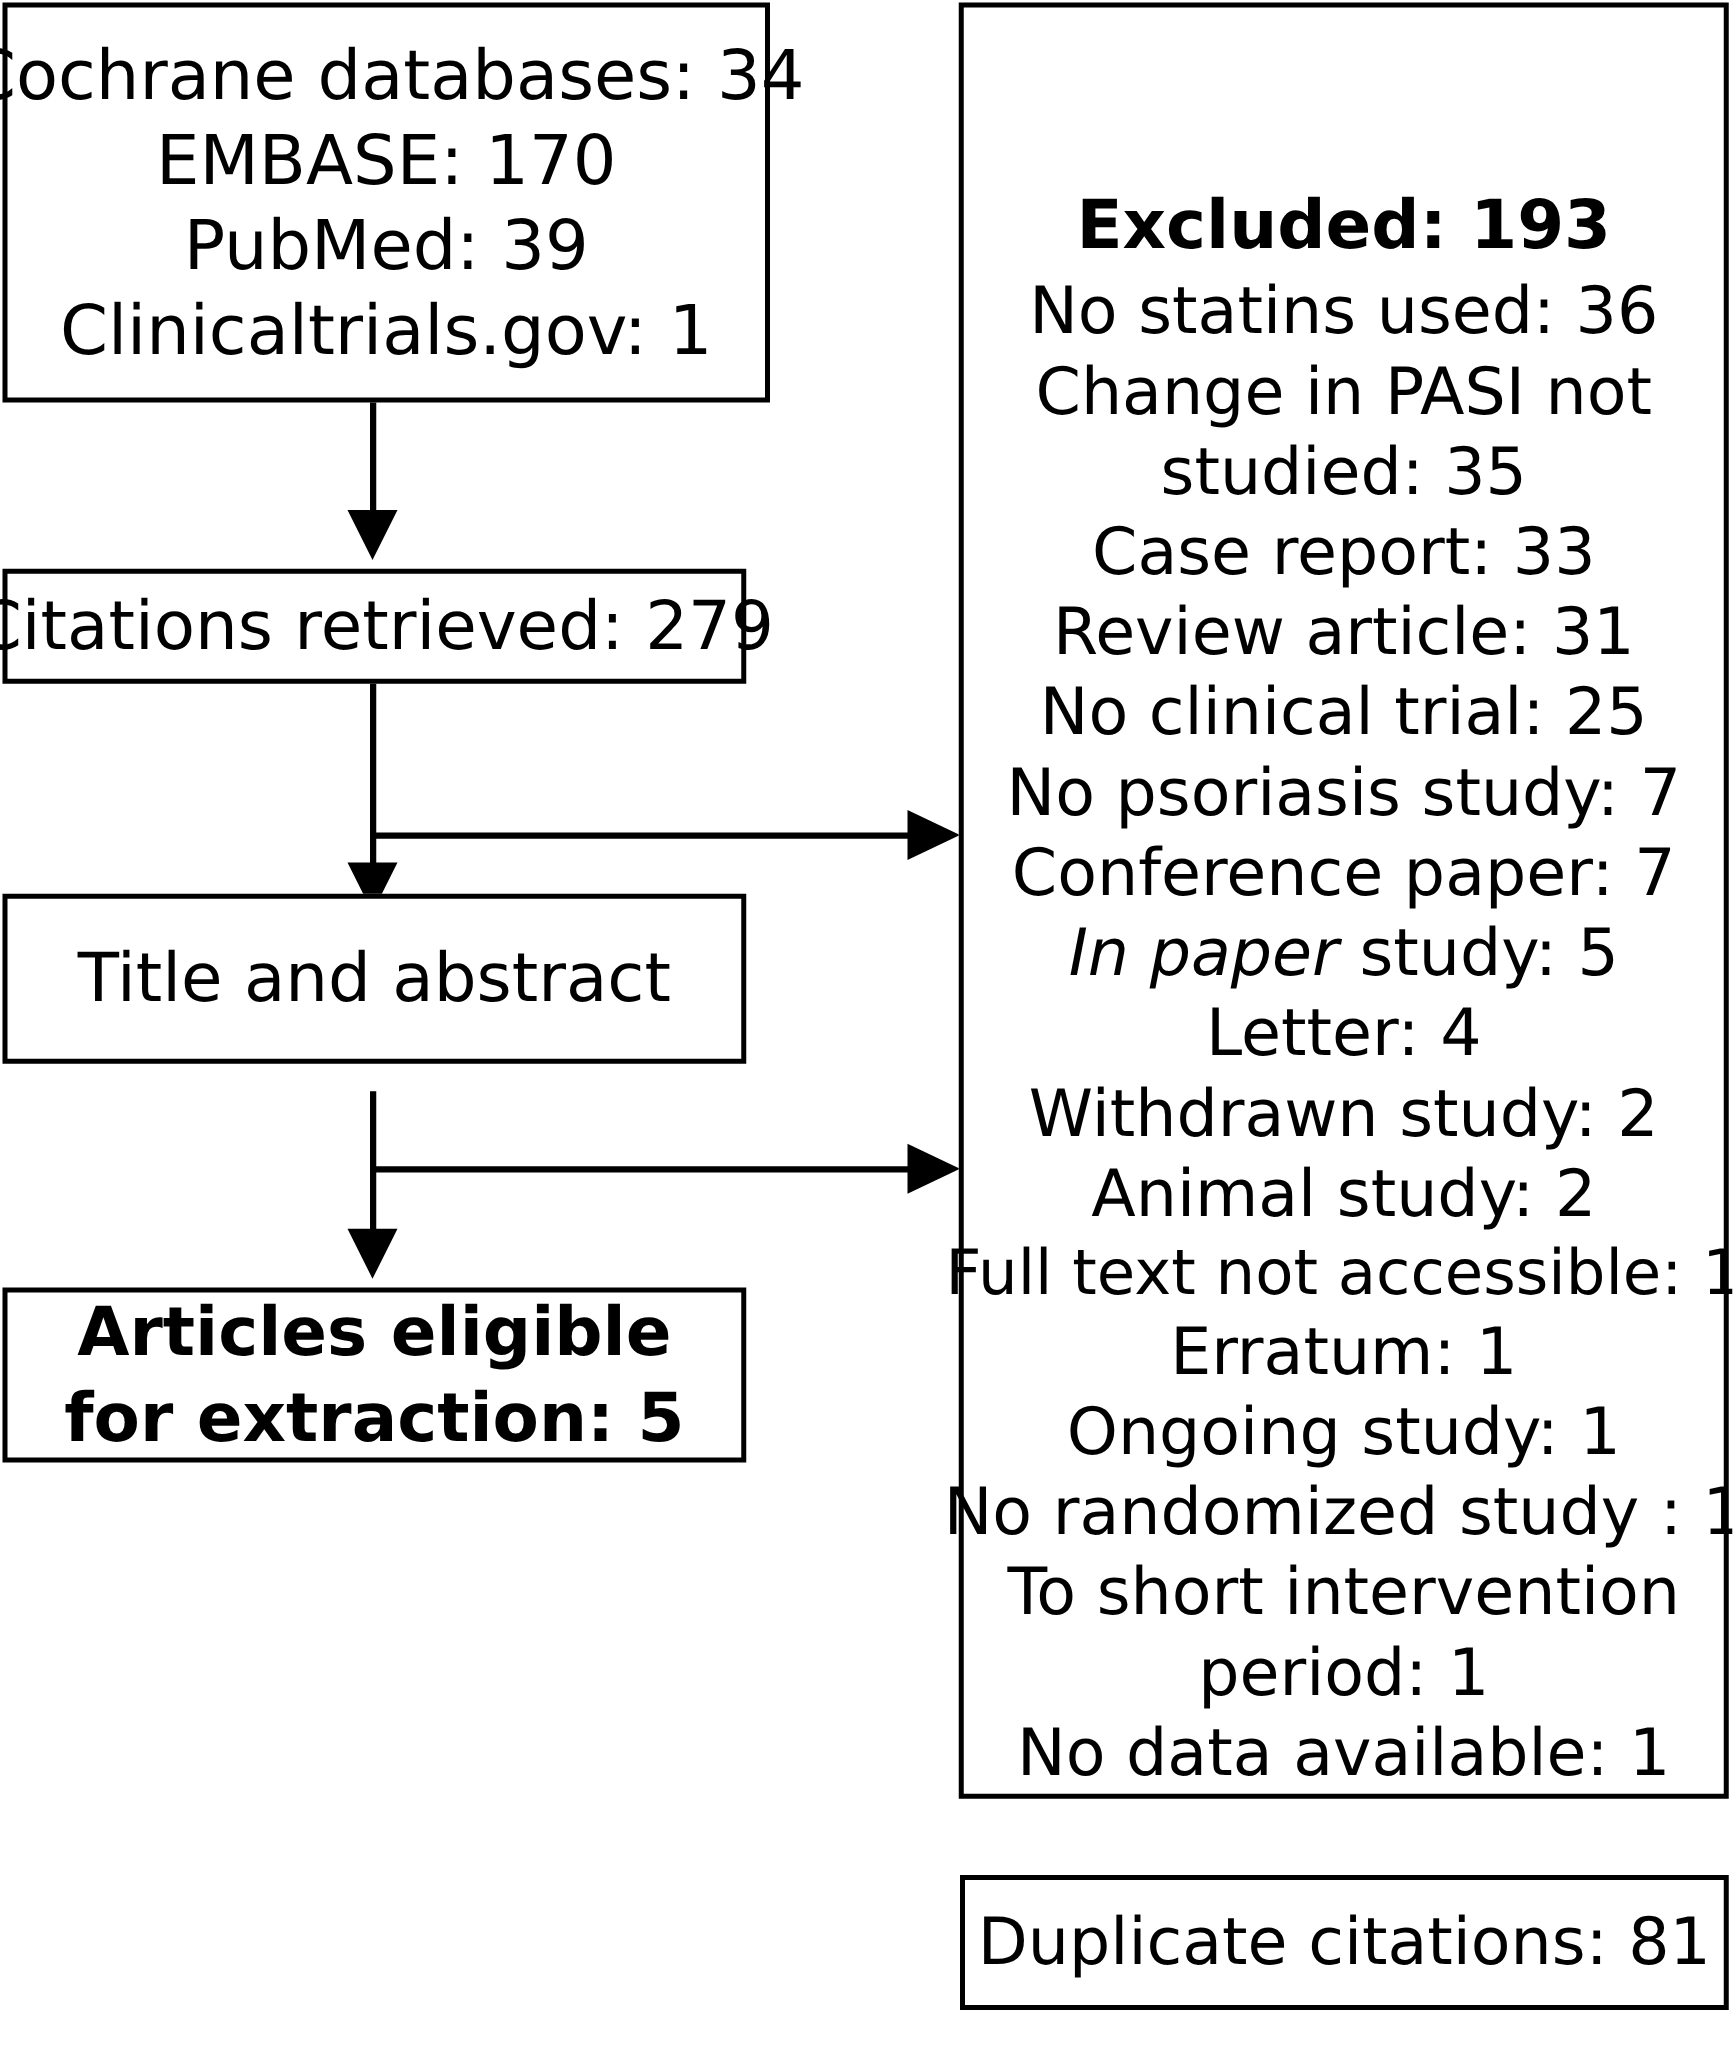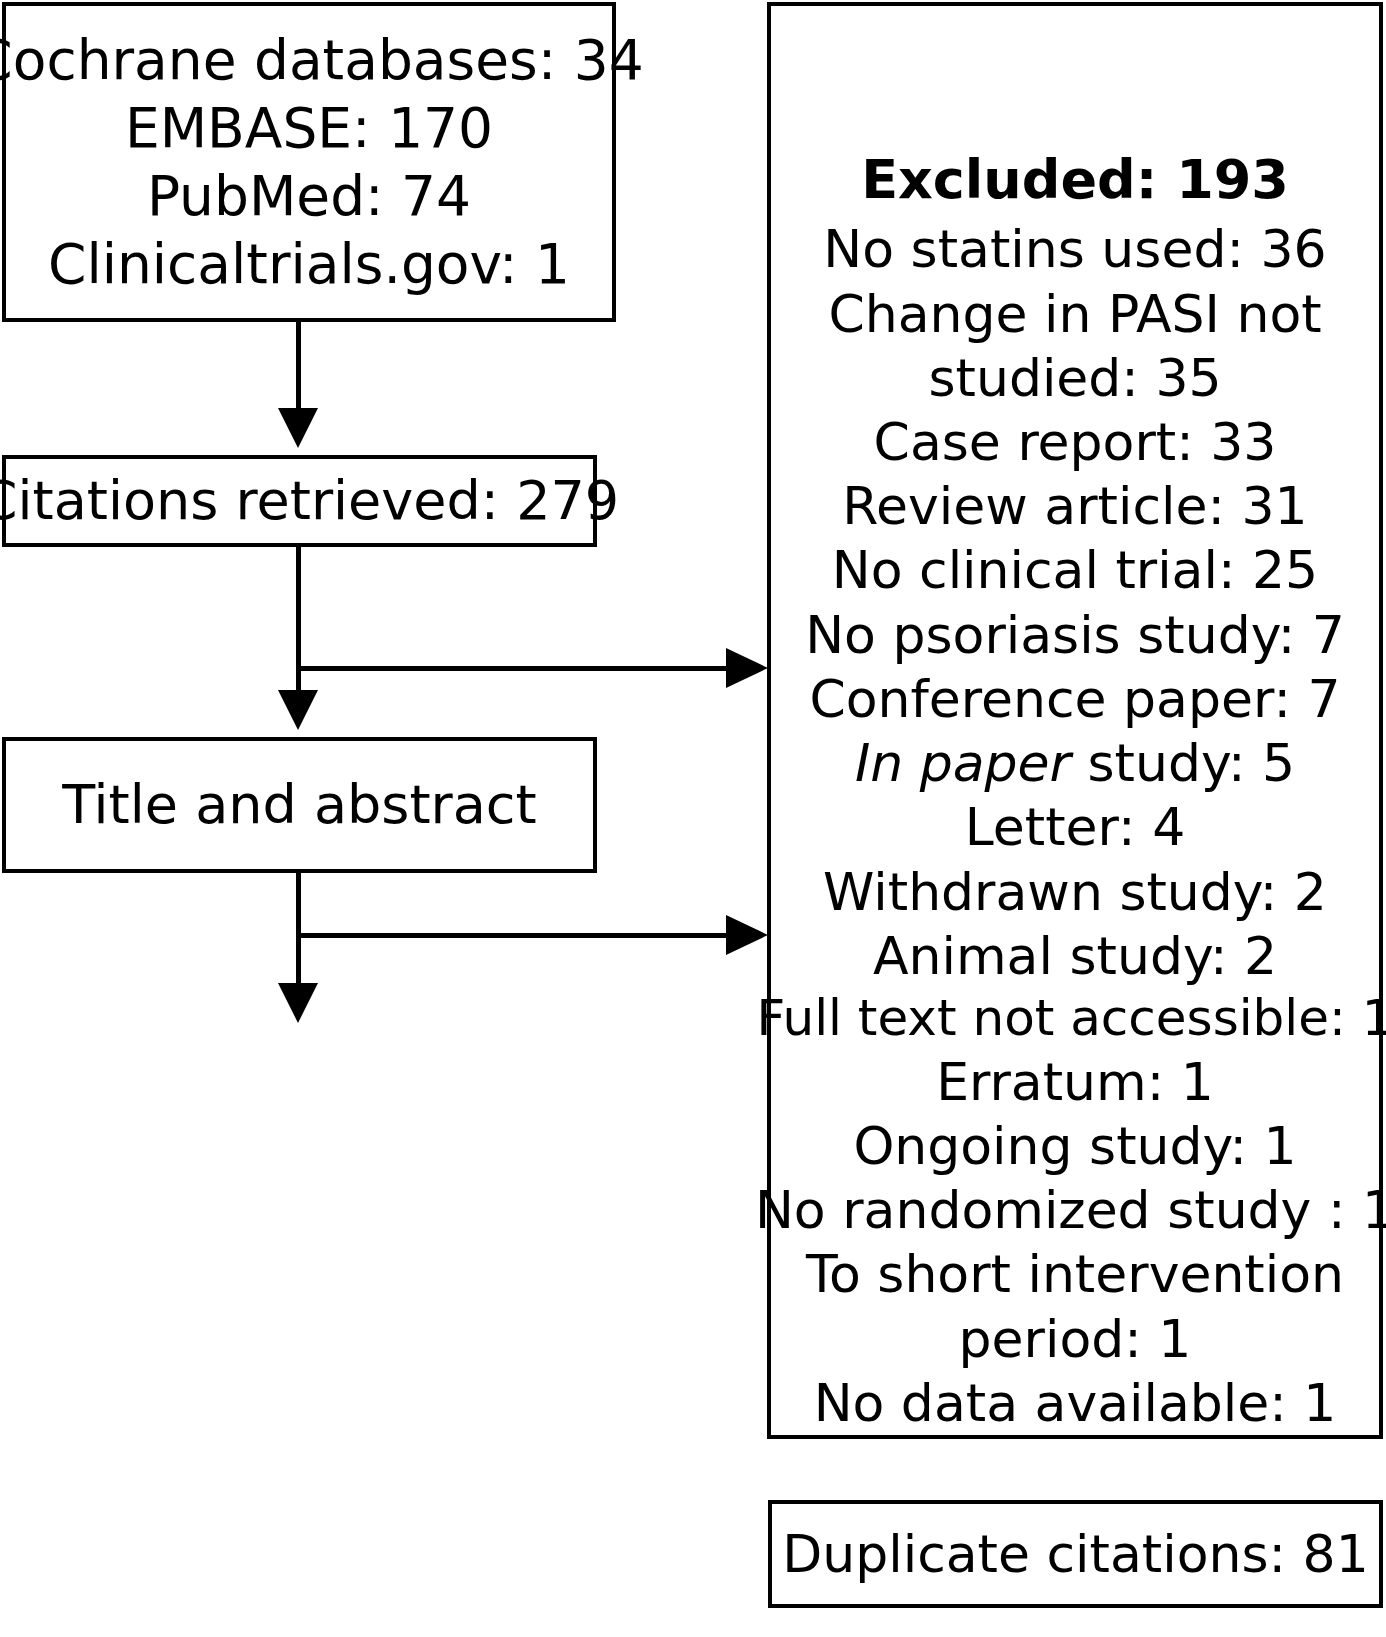--- a/index.html
+++ b/index.html
@@ -101,7 +101,7 @@
   <div class="box" id="box-sources">
     <span class="txt">Cochrane databases: 34</span>
     <span class="txt">EMBASE: 170</span>
-    <span class="txt">PubMed: 74</span>
+    <span class="txt">PubMed: 39</span>
     <span class="txt">Clinicaltrials.gov: 1</span>
   </div>
 

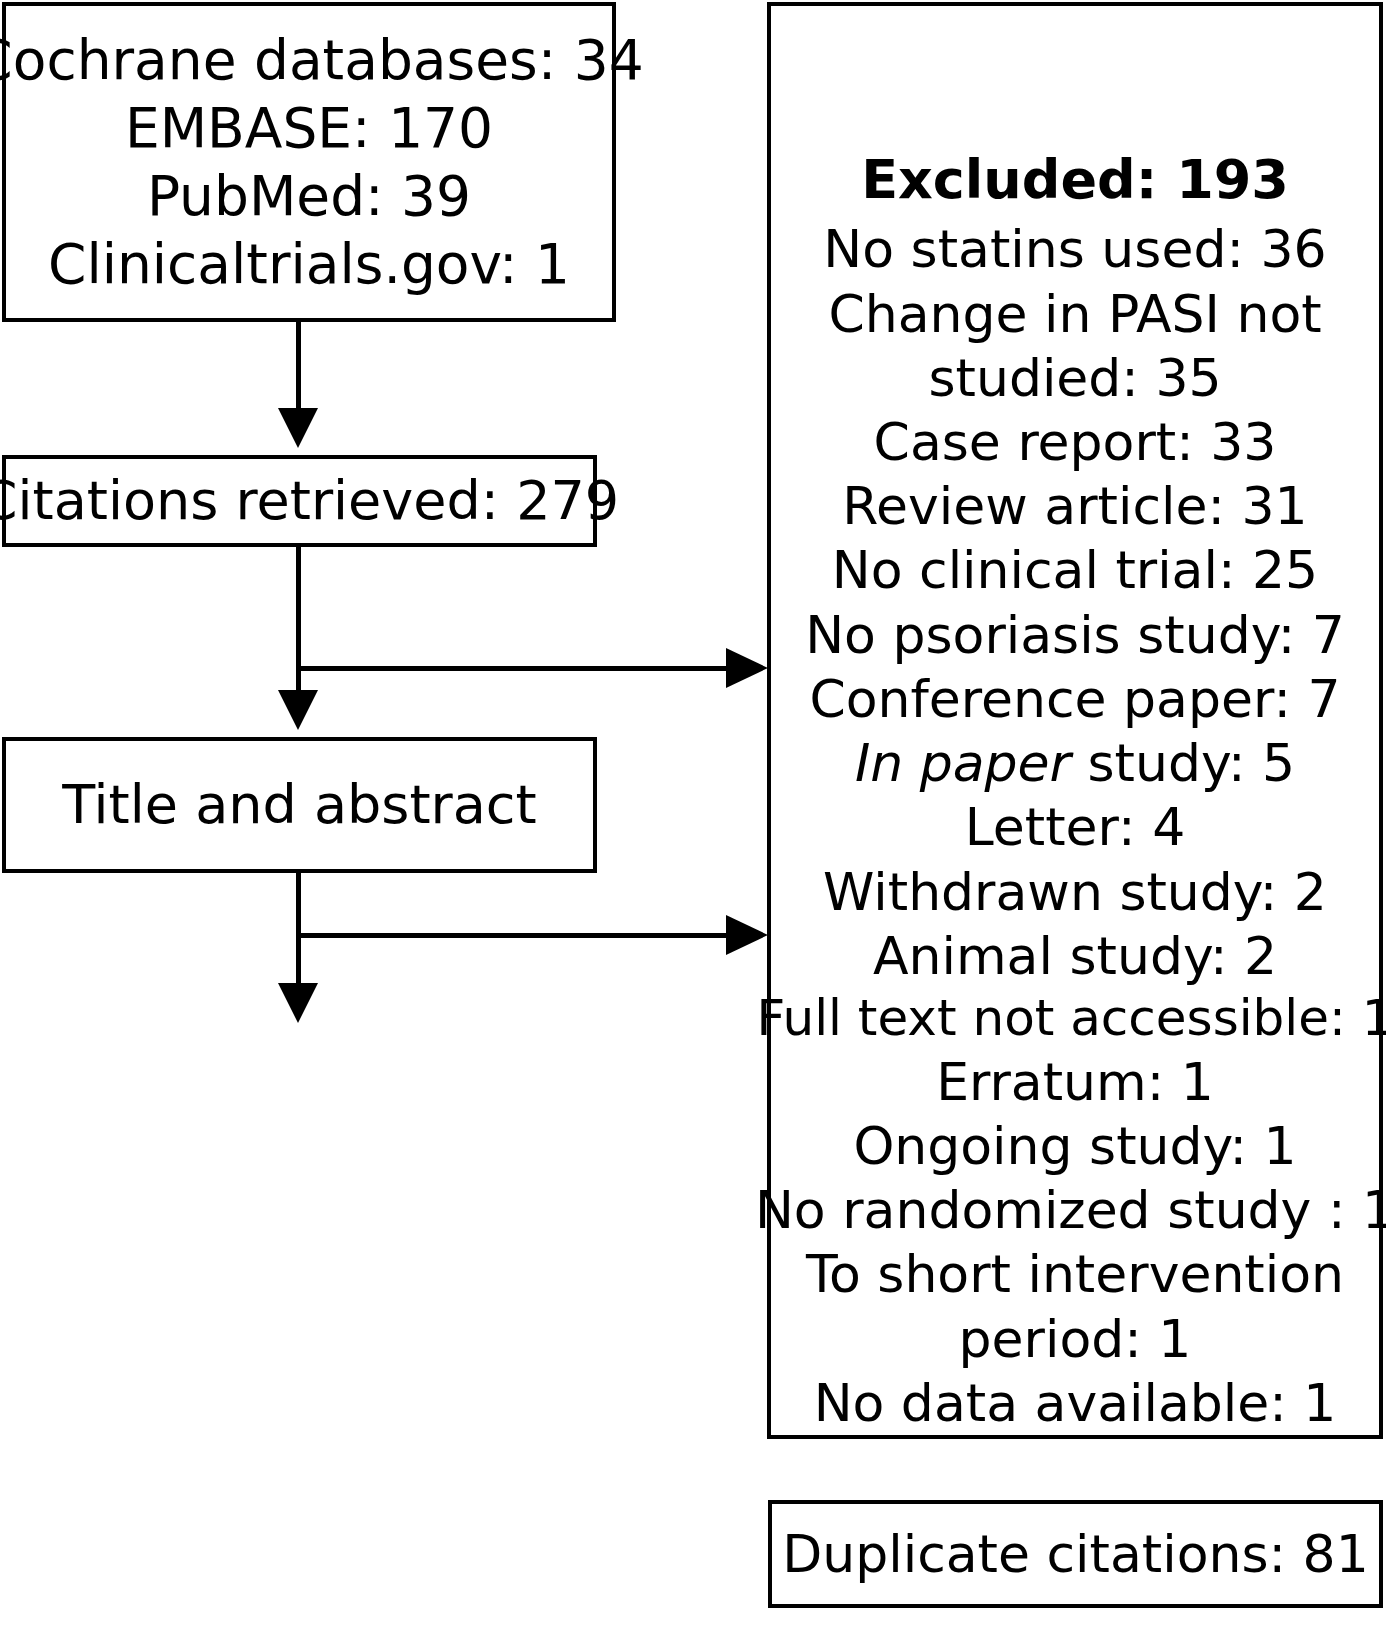--- a/index.html
+++ b/index.html
@@ -63,7 +63,7 @@
   #box-citations .txt { font-size: 54px; }
 
   
-  #box-title-abstract { left: 2px; top: 737px; width: 595px; height: 136px; }
+  #box-title-abstract { left: 2px; top: 715px; width: 595px; height: 136px; }
   #box-title-abstract .txt { font-size: 54px; line-height: 1.28; }
 
   

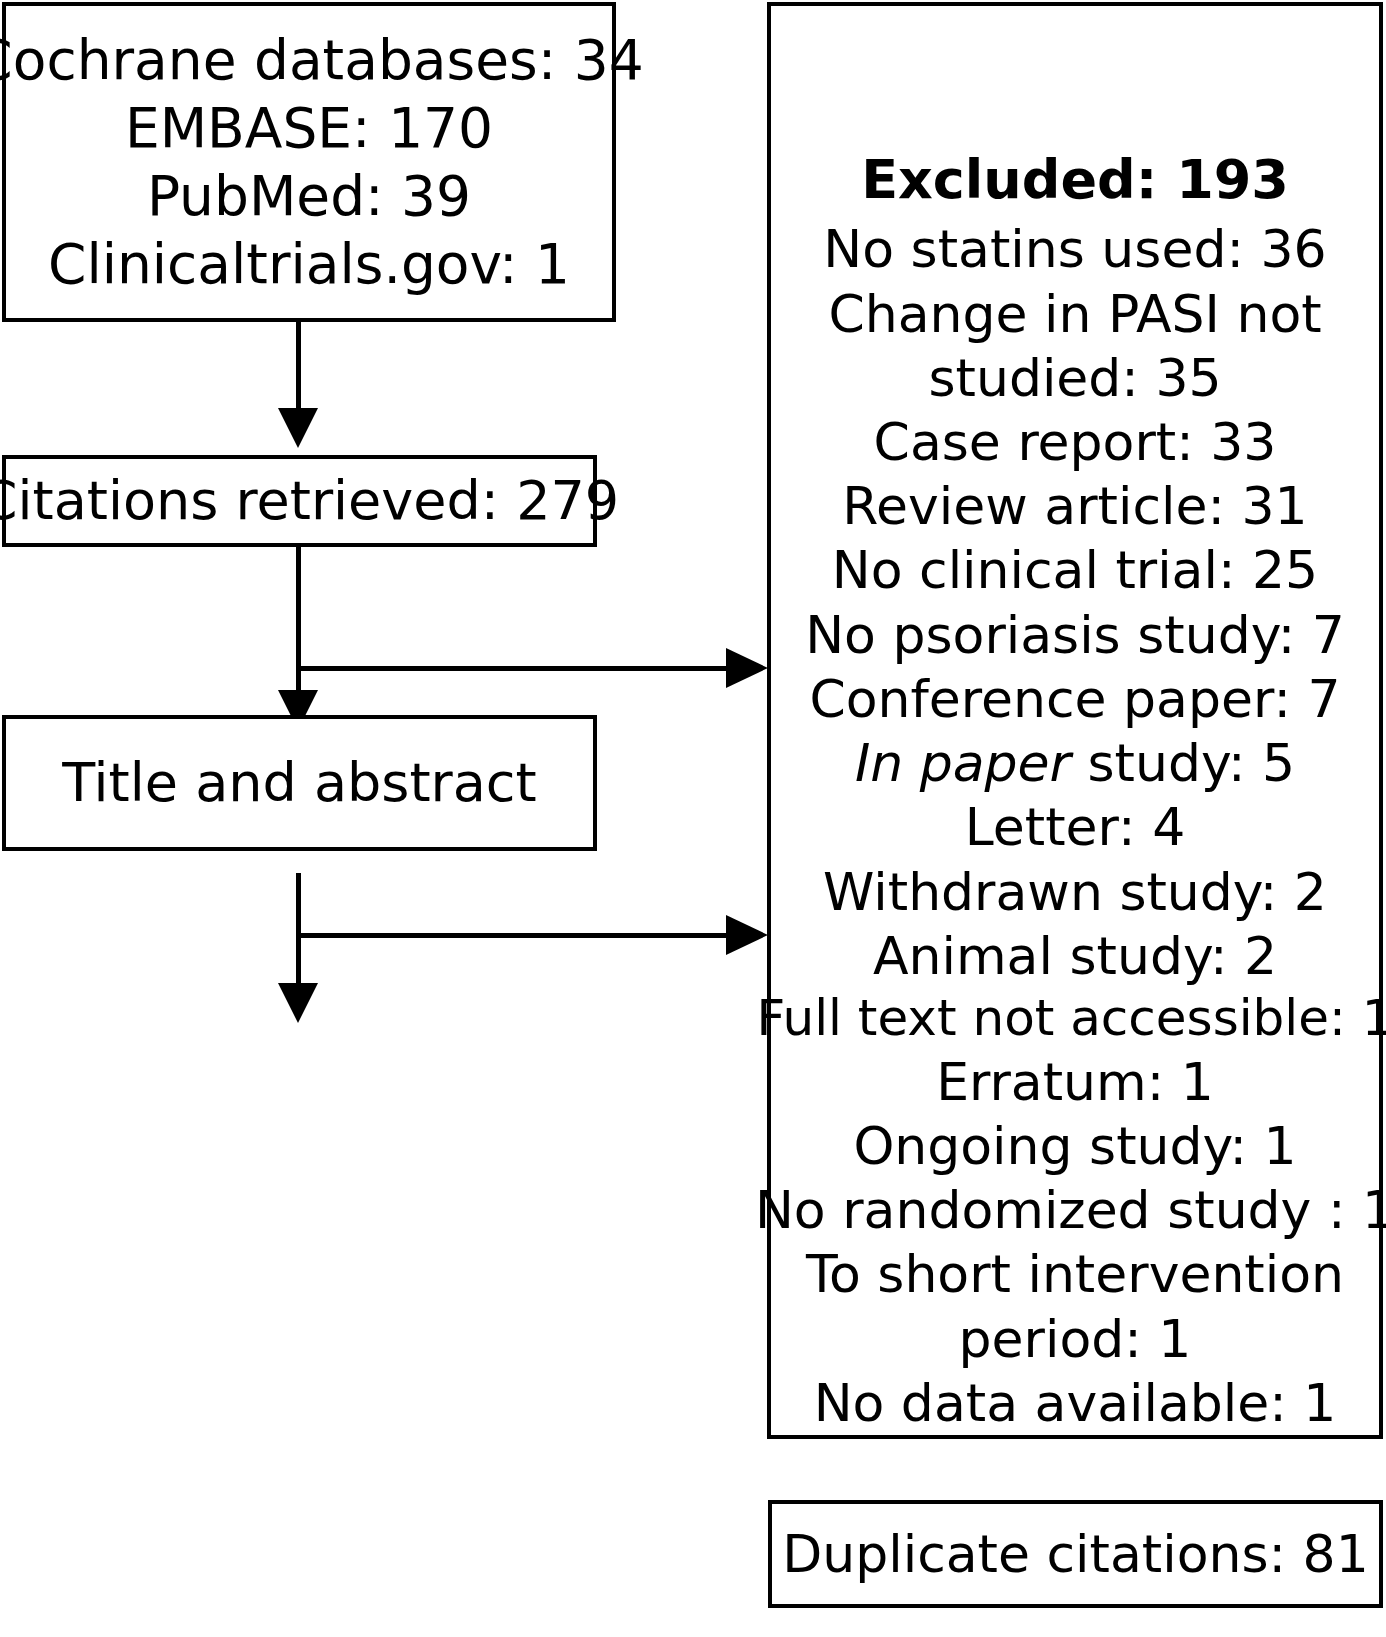--- a/index.html
+++ b/index.html
@@ -126,6 +126,10 @@
   <div class="arrow-right" id="arrow-h2"></div>
   <div class="arrow-down" id="arrow-v3"></div>
 
+  <div class="box" id="box-eligible">
+    <span class="txt">Articles eligible</span>
+    <span class="txt">for extraction: 5</span>
+  </div>
 
   <div class="box" id="box-excluded">
     <span class="txt excl-head">Excluded: 193</span>

